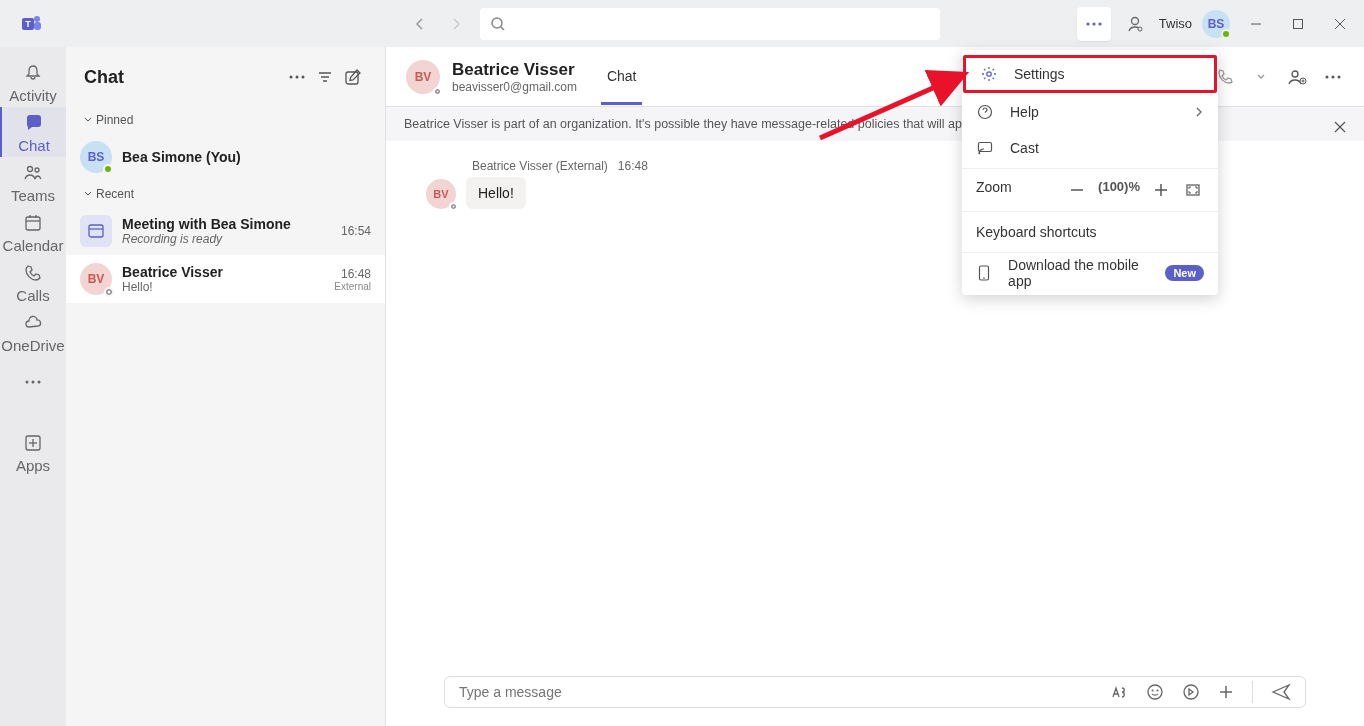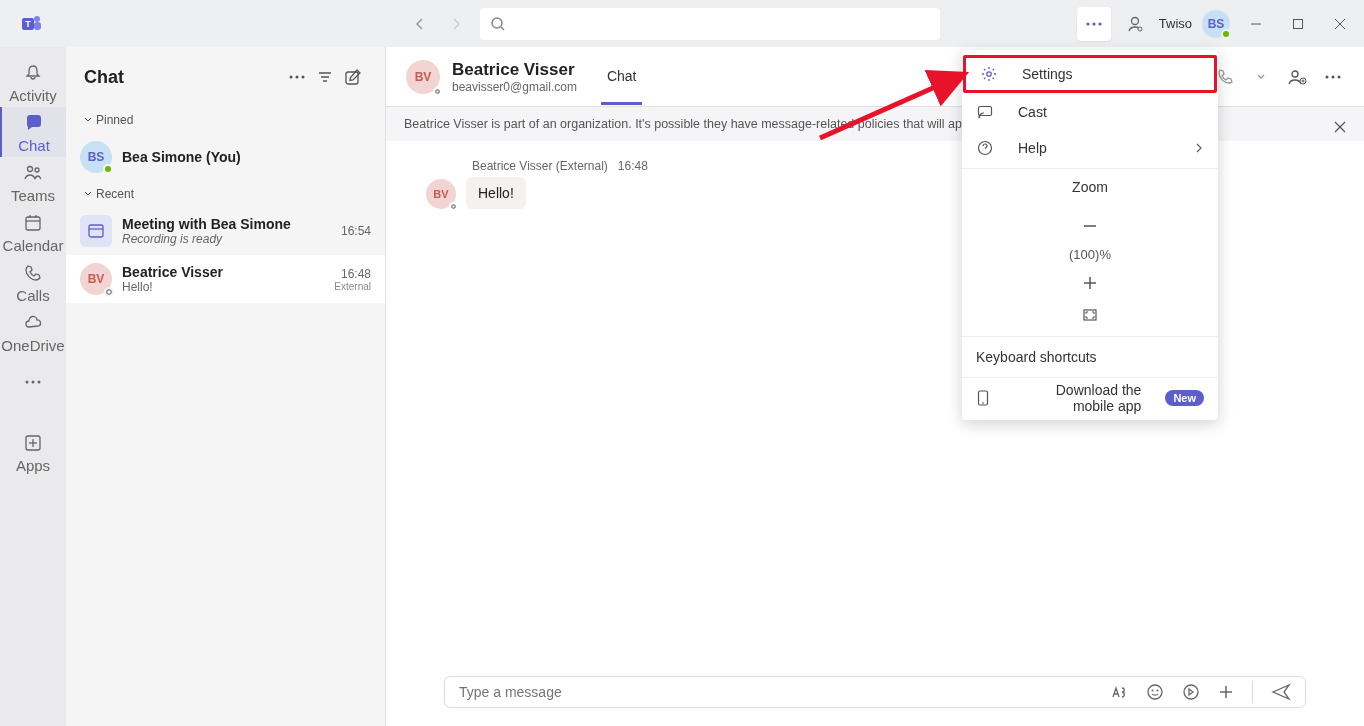--- a/index.html
+++ b/index.html
@@ -76,7 +76,7 @@
 
 
 .dropdown { position: absolute; top: 50px; left: 962px; width: 256px; background: #fff; border-radius: 4px; box-shadow: 0 4px 16px rgba(0,0,0,0.18); z-index: 100; padding: 4px 0; }
-.dd-item { height: 36px; display: flex; align-items: center; padding: 16px 14px; gap: 24px; font-size: 14px; color: #333; cursor: pointer; position: relative; text-align: right;}
+.dd-item { height: 36px; display: flex; align-items: center; padding: 16px 14px; gap: 16px; font-size: 14px; color: #333; cursor: pointer; position: relative;}
 .dd-item.highlight { border: 3px solid #e8132a; border-radius: 2px; margin: 1px;}
 .dd-icon { width: 18px; height: 18px; display: flex; align-items: center; justify-content: center; color: #555;}
 .dd-sep { height: 1px; background: #eee; margin: 2px 0;}

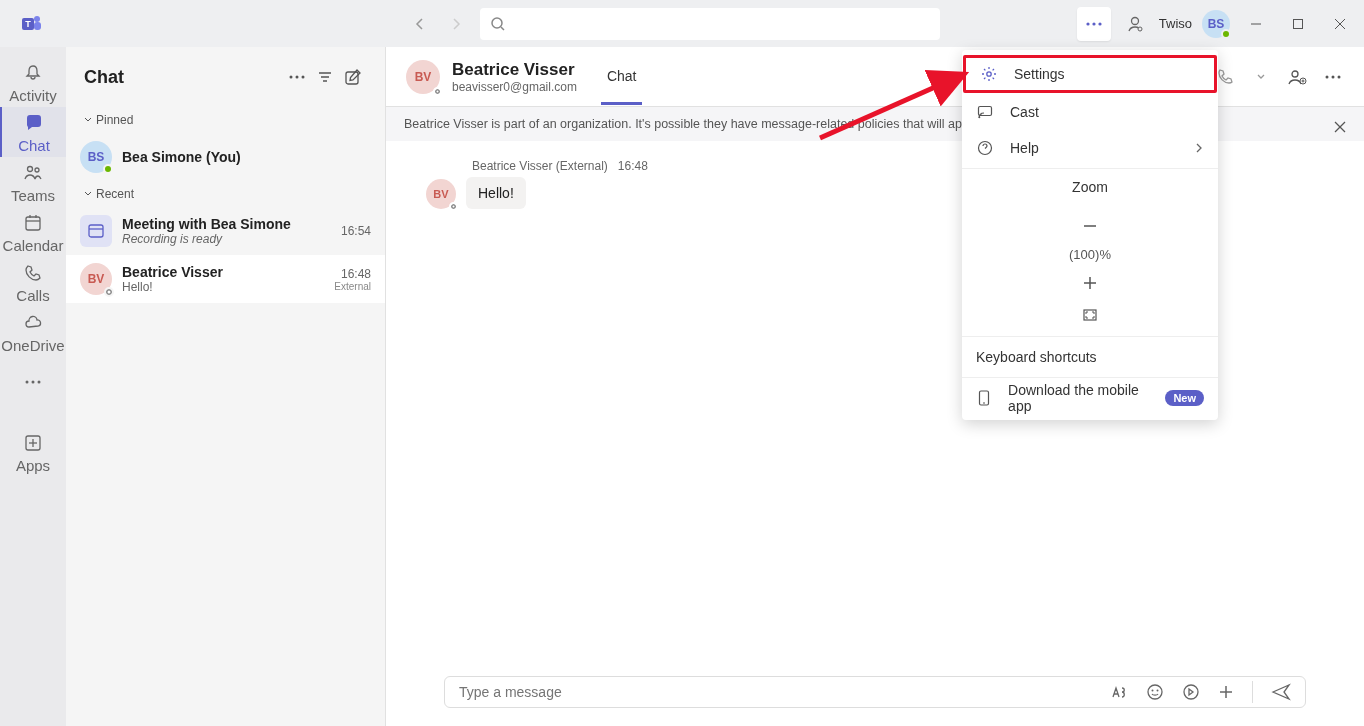--- a/index.html
+++ b/index.html
@@ -432,16 +432,6 @@
   <div class="dd-item">
     <div class="dd-icon">
         <svg width="16" height="16" viewBox="0 0 16 16">
-          <rect x="1.5" y="2.5" width="13" height="9" rx="1.5" stroke="#555" fill="none" stroke-width="1.2"></rect>
-          <path d="M2 14c0-3 2-5 5-5M2 14c0-1.5 1-3 3-3" stroke="#555" fill="none" stroke-width="1.2"></path>
-          <circle cx="2.5" cy="13.5" r="0.8" fill="#555"></circle>
-        </svg>
-      </div>
-    <span>Cast</span>
-  </div>
-  <div class="dd-item">
-    <div class="dd-icon">
-        <svg width="16" height="16" viewBox="0 0 16 16">
           <circle cx="8" cy="8" r="6.5" stroke="#555" fill="none" stroke-width="1.2"></circle>
           <path d="M6 6c0-1 1-2 2-2s2 1 2 2-1 1.5-2 2.5M8 12v.01" stroke="#555" fill="none" stroke-width="1.2"></path>
         </svg>
@@ -450,6 +440,16 @@
     <svg width="10" height="10" viewBox="0 0 10 10" style="margin-left:auto">
         <path d="M3 1l4 4-4 4" stroke="#666" fill="none" stroke-width="1.3"></path>
       </svg>
+  </div>
+  <div class="dd-item">
+    <div class="dd-icon">
+        <svg width="16" height="16" viewBox="0 0 16 16">
+          <rect x="1.5" y="2.5" width="13" height="9" rx="1.5" stroke="#555" fill="none" stroke-width="1.2"></rect>
+          <path d="M2 14c0-3 2-5 5-5M2 14c0-1.5 1-3 3-3" stroke="#555" fill="none" stroke-width="1.2"></path>
+          <circle cx="2.5" cy="13.5" r="0.8" fill="#555"></circle>
+        </svg>
+      </div>
+    <span>Cast</span>
   </div>
   <div class="dd-sep"></div>
   <div class="dd-zoom">

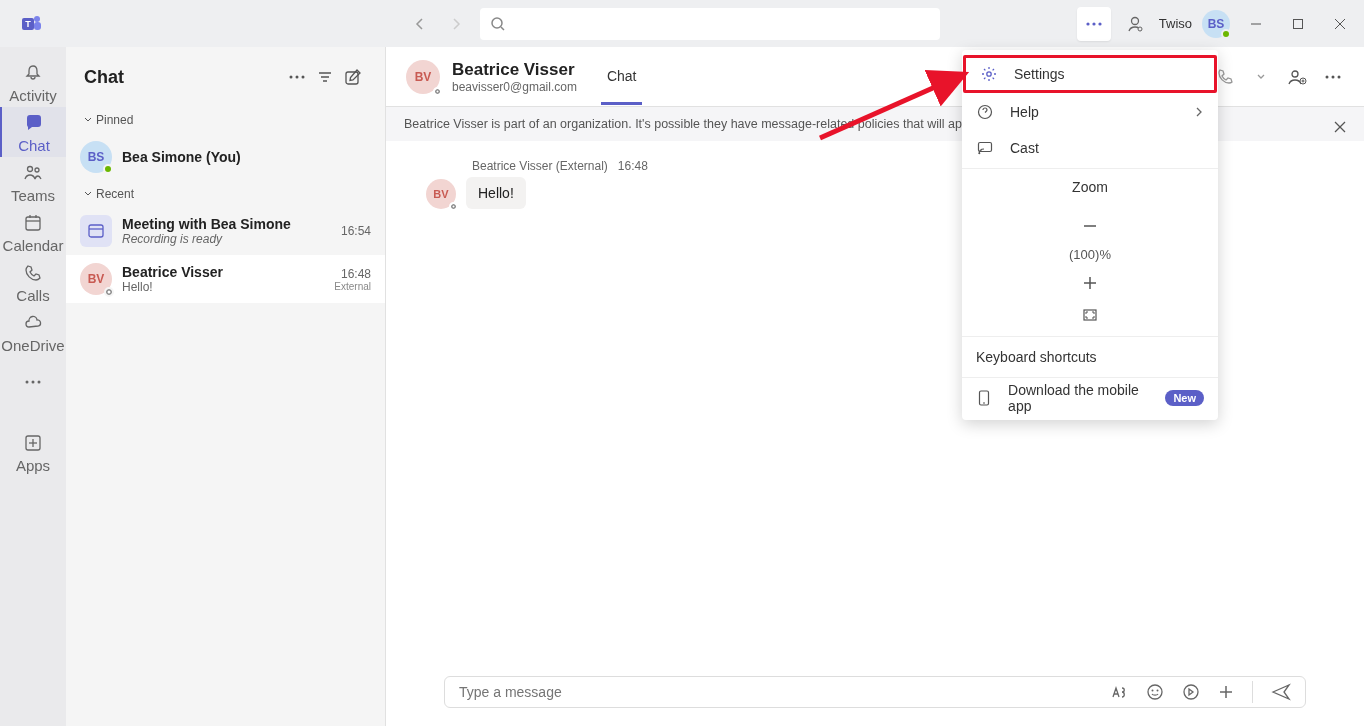--- a/index.html
+++ b/index.html
@@ -80,7 +80,7 @@
 .dd-item.highlight { border: 3px solid #e8132a; border-radius: 2px; margin: 1px;}
 .dd-icon { width: 18px; height: 18px; display: flex; align-items: center; justify-content: center; color: #555;}
 .dd-sep { height: 1px; background: #eee; margin: 2px 0;}
-.dd-zoom { display: flex; align-items: center; padding: 8px 14px; font-size: 14px; color: #333; gap: 10px; flex-direction: column;}
+.dd-zoom { display: flex; align-items: flex-start; padding: 8px 14px; font-size: 14px; color: #333; gap: 10px;}
 .dd-zoom .spacer { flex: 1;}
 .zoom-ctrl { width: 22px; height: 22px; display: flex; align-items: center; justify-content: center; color: #555; cursor: pointer;}
 .zoom-val { font-size: 13px; color: #555;}

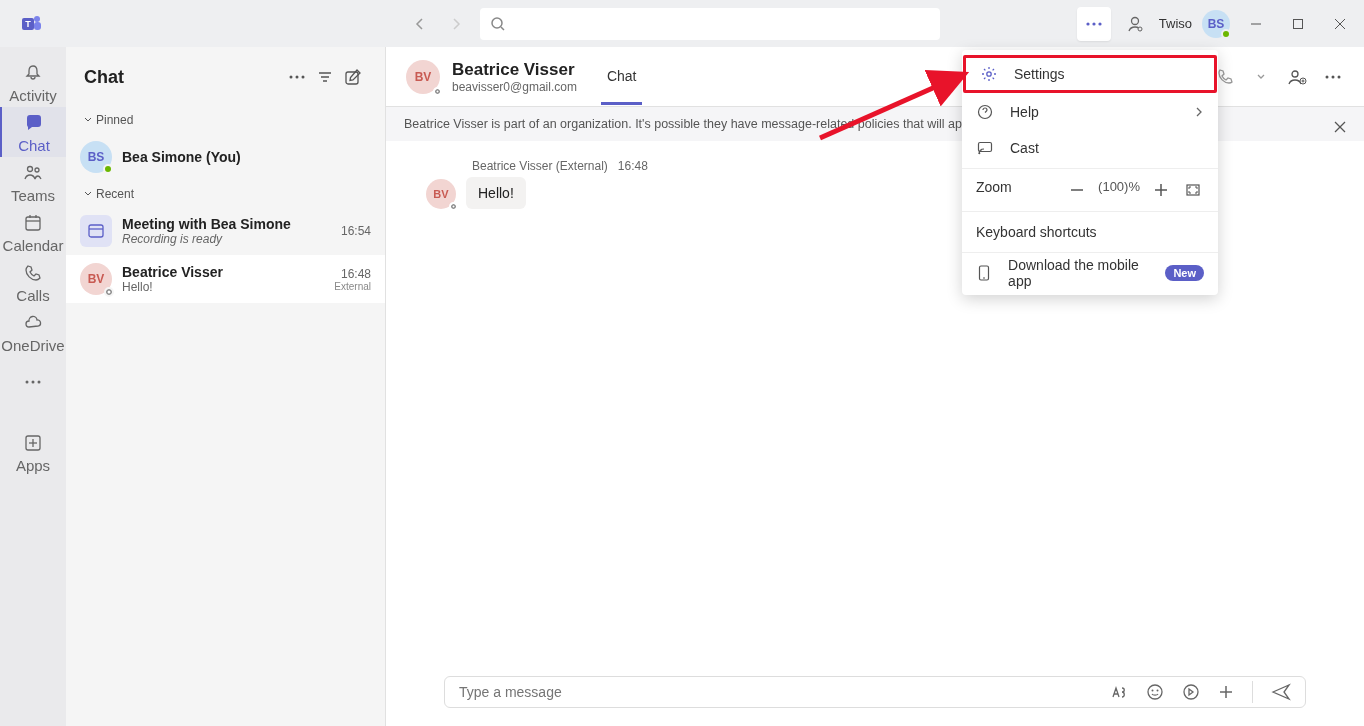--- a/index.html
+++ b/index.html
@@ -83,7 +83,7 @@
 .dd-zoom { display: flex; align-items: flex-start; padding: 8px 14px; font-size: 14px; color: #333; gap: 10px;}
 .dd-zoom .spacer { flex: 1;}
 .zoom-ctrl { width: 22px; height: 22px; display: flex; align-items: center; justify-content: center; color: #555; cursor: pointer;}
-.zoom-val { font-size: 13px; color: #555;}
+.zoom-val { font-size: 13px; color: #555; font-weight: bold;}
 .new-badge { background: #5b5fc7; color: #fff; font-size: 11px; font-weight: 600; padding: 2px 8px; border-radius: 10px;}
 
 

